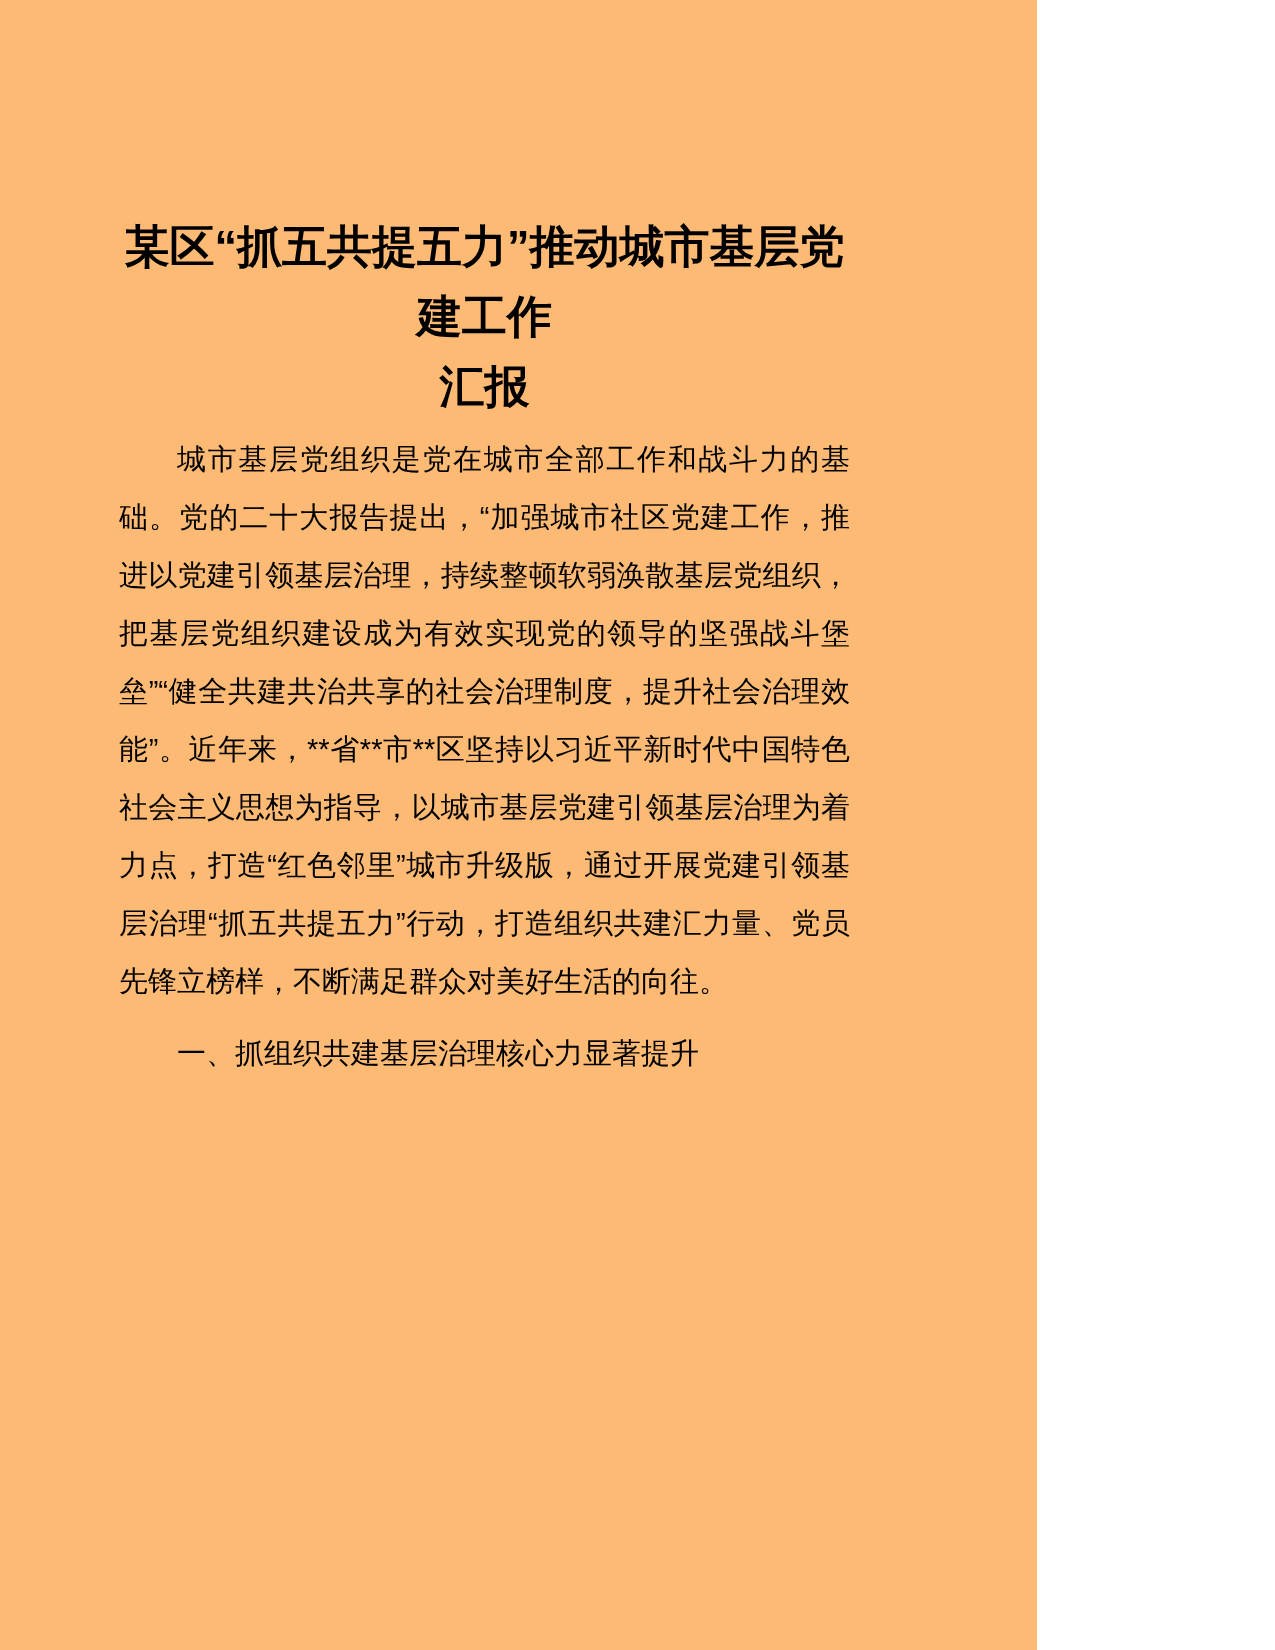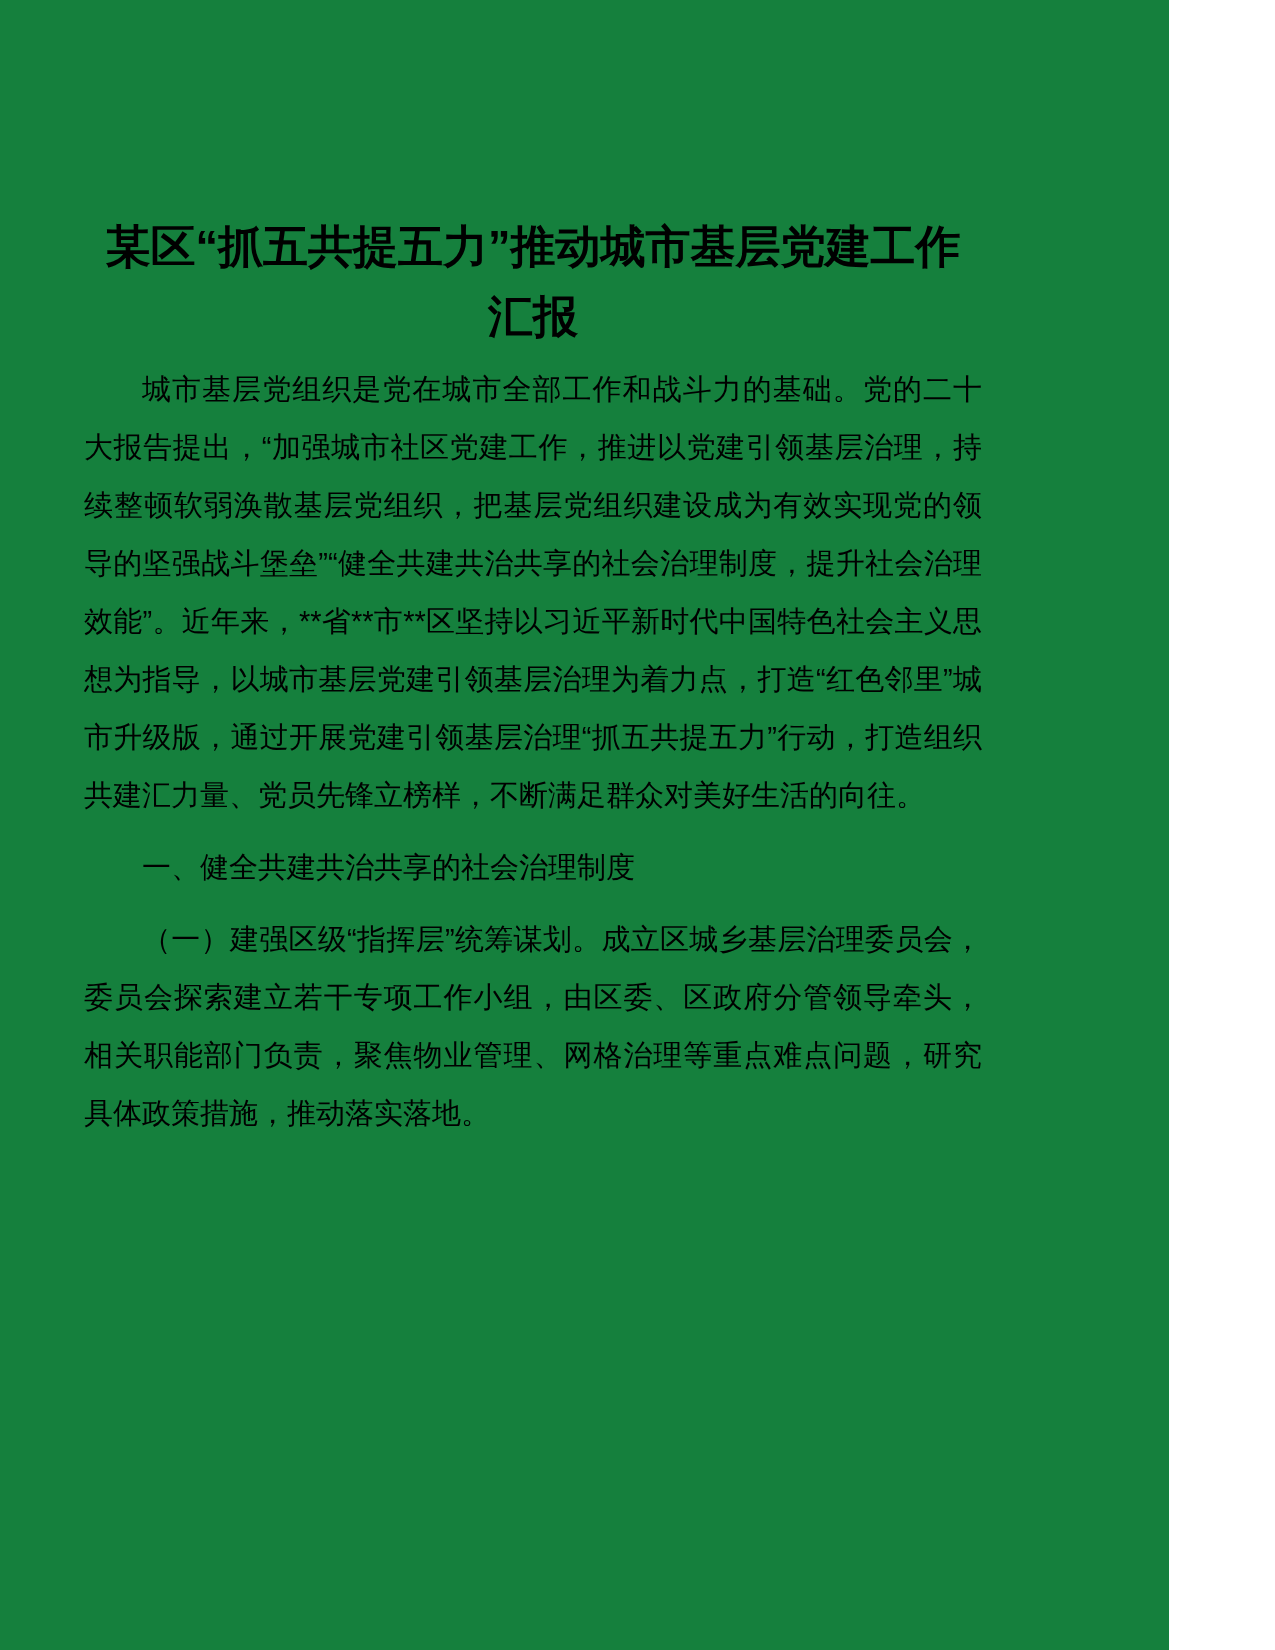--- a/index.html
+++ b/index.html
@@ -15,10 +15,10 @@
     }
     .page {
       box-sizing: border-box;
-      width: 1169px;
+      width: 1037px;
       height: 1650px;
-      padding: 212px 187px 40px 84px;
-      background: #15803d;
+      padding: 212px 187px 40px 119px;
+      background: #fdba74;
       overflow: hidden;
     }
     .doc-title {

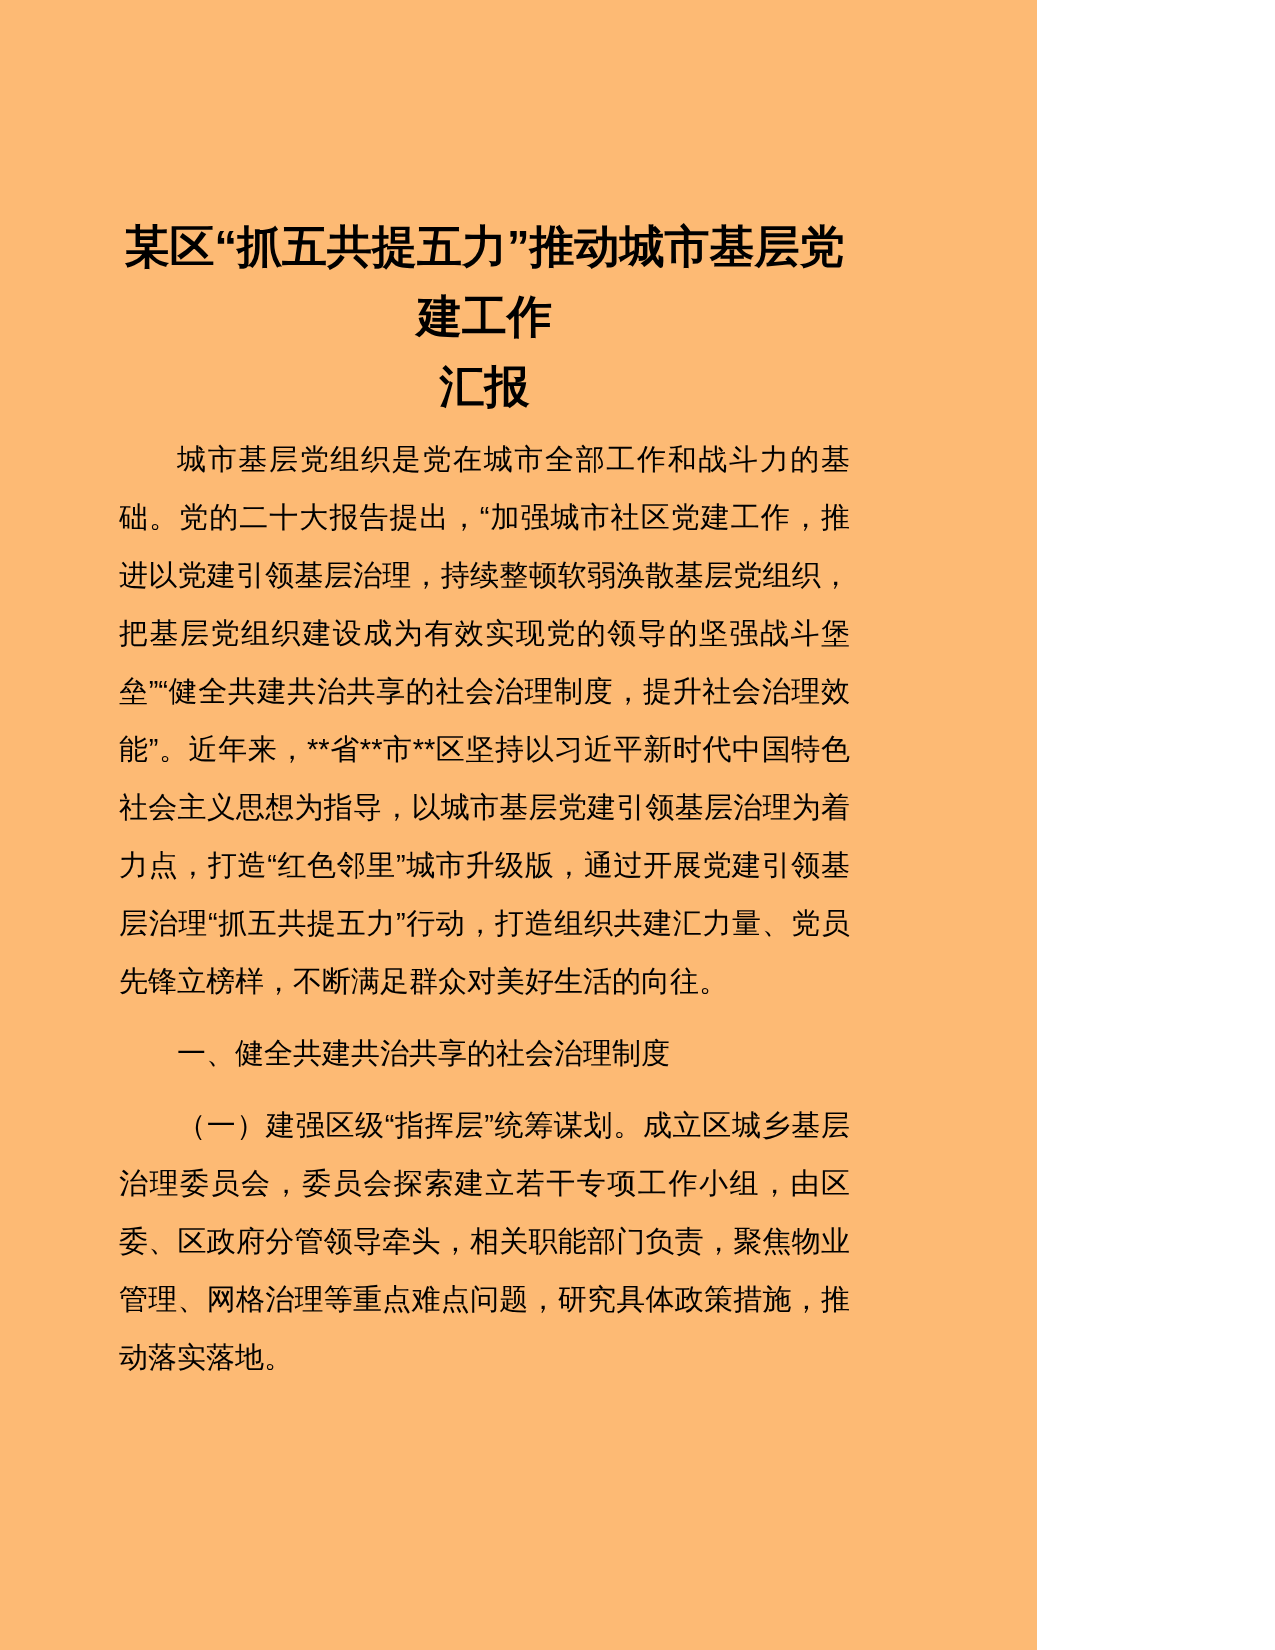--- a/index.html
+++ b/index.html
@@ -55,7 +55,7 @@
 
     <p>城市基层党组织是党在城市全部工作和战斗力的基础。党的二十大报告提出，“加强城市社区党建工作，推进以党建引领基层治理，持续整顿软弱涣散基层党组织，把基层党组织建设成为有效实现党的领导的坚强战斗堡垒”“健全共建共治共享的社会治理制度，提升社会治理效能”。近年来，**省**市**区坚持以习近平新时代中国特色社会主义思想为指导，以城市基层党建引领基层治理为着力点，打造“红色邻里”城市升级版，通过开展党建引领基层治理“抓五共提五力”行动，打造组织共建汇力量、党员先锋立榜样，不断满足群众对美好生活的向往。</p>
 
-    <p class="section-heading">一、健全共建共治共享的社会治理制度</p>
+    <p class="section-heading">一、抓组织共建基层治理核心力显著提升</p>
 
 
     <p>（一）建强区级“指挥层”统筹谋划。成立区城乡基层治理委员会，委员会探索建立若干专项工作小组，由区委、区政府分管领导牵头，相关职能部门负责，聚焦物业管理、网格治理等重点难点问题，研究具体政策措施，推动落实落地。</p>

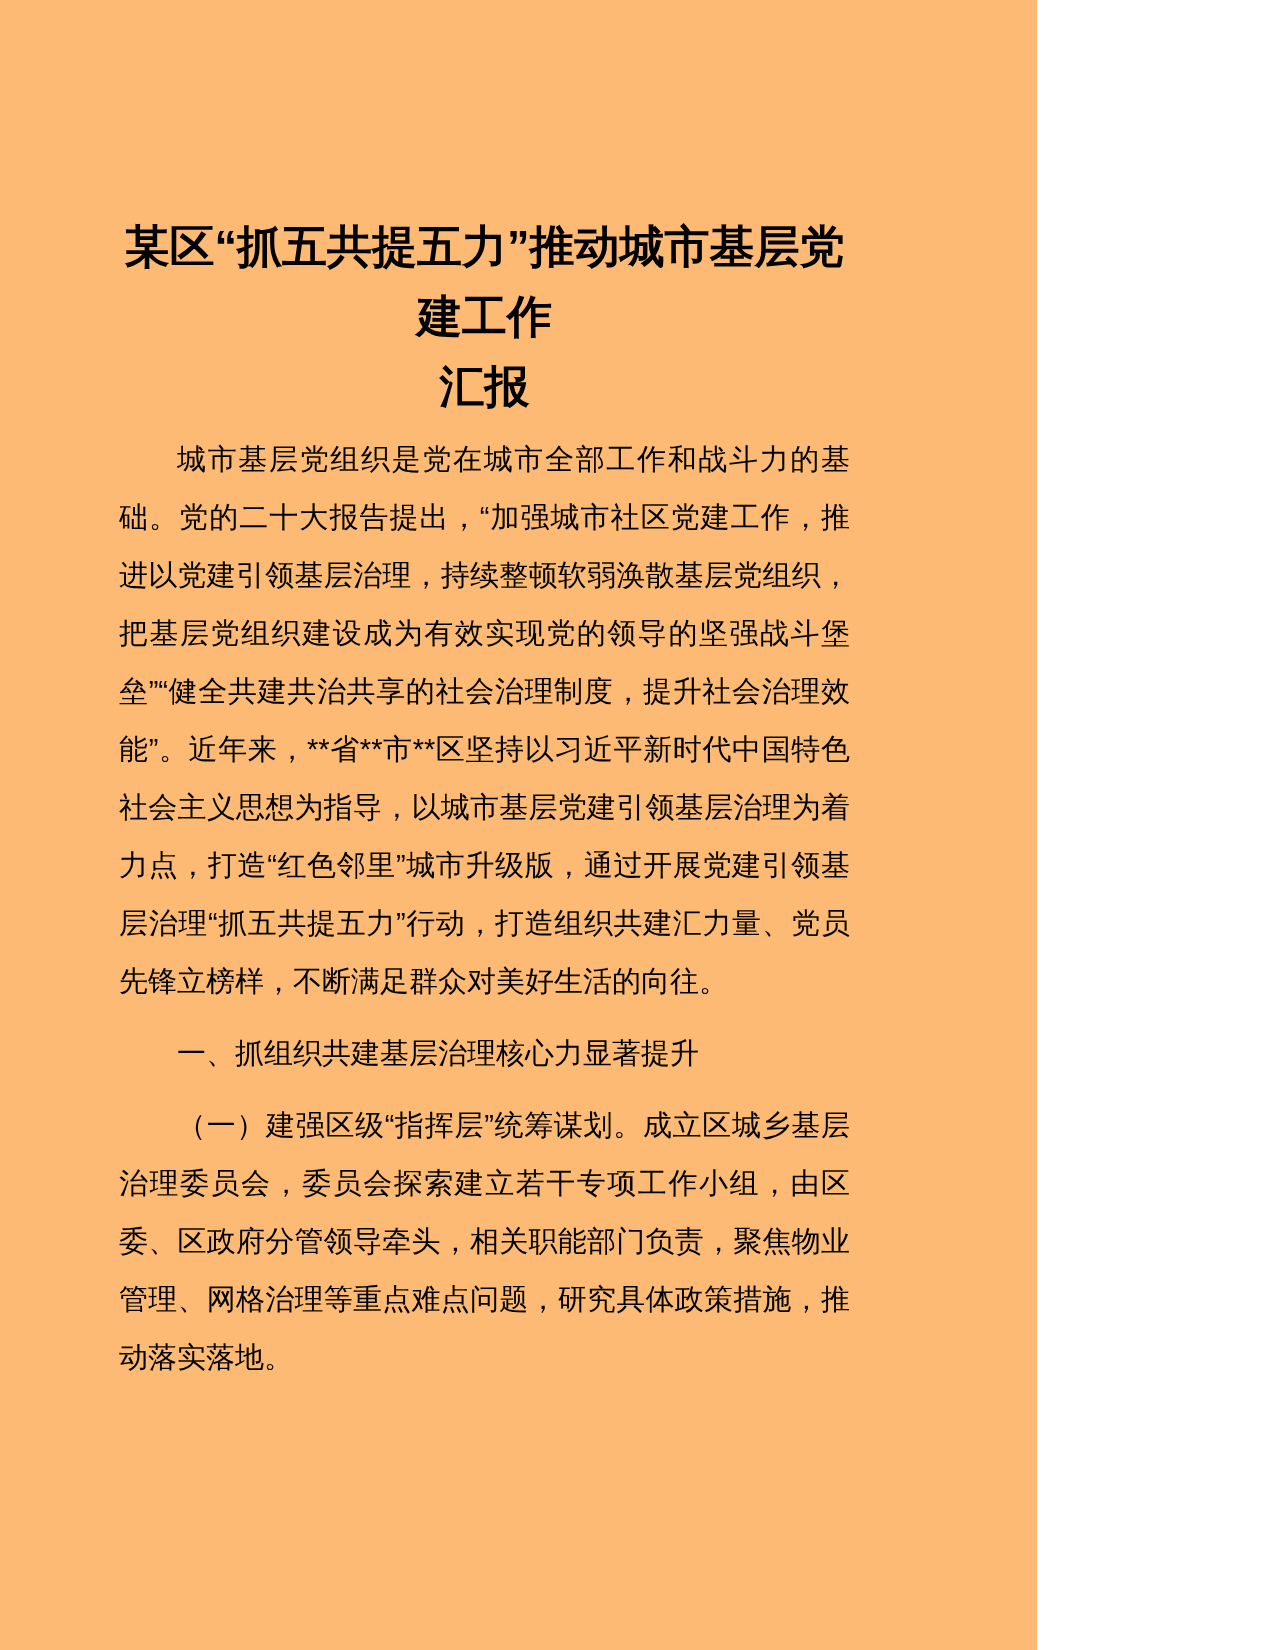--- a/index.html
+++ b/index.html
@@ -58,7 +58,6 @@
     <p class="section-heading">一、抓组织共建基层治理核心力显著提升</p>
 
 
-    <p>（一）建强区级“指挥层”统筹谋划。成立区城乡基层治理委员会，委员会探索建立若干专项工作小组，由区委、区政府分管领导牵头，相关职能部门负责，聚焦物业管理、网格治理等重点难点问题，研究具体政策措施，推动落实落地。</p>
 
   </div>
 

